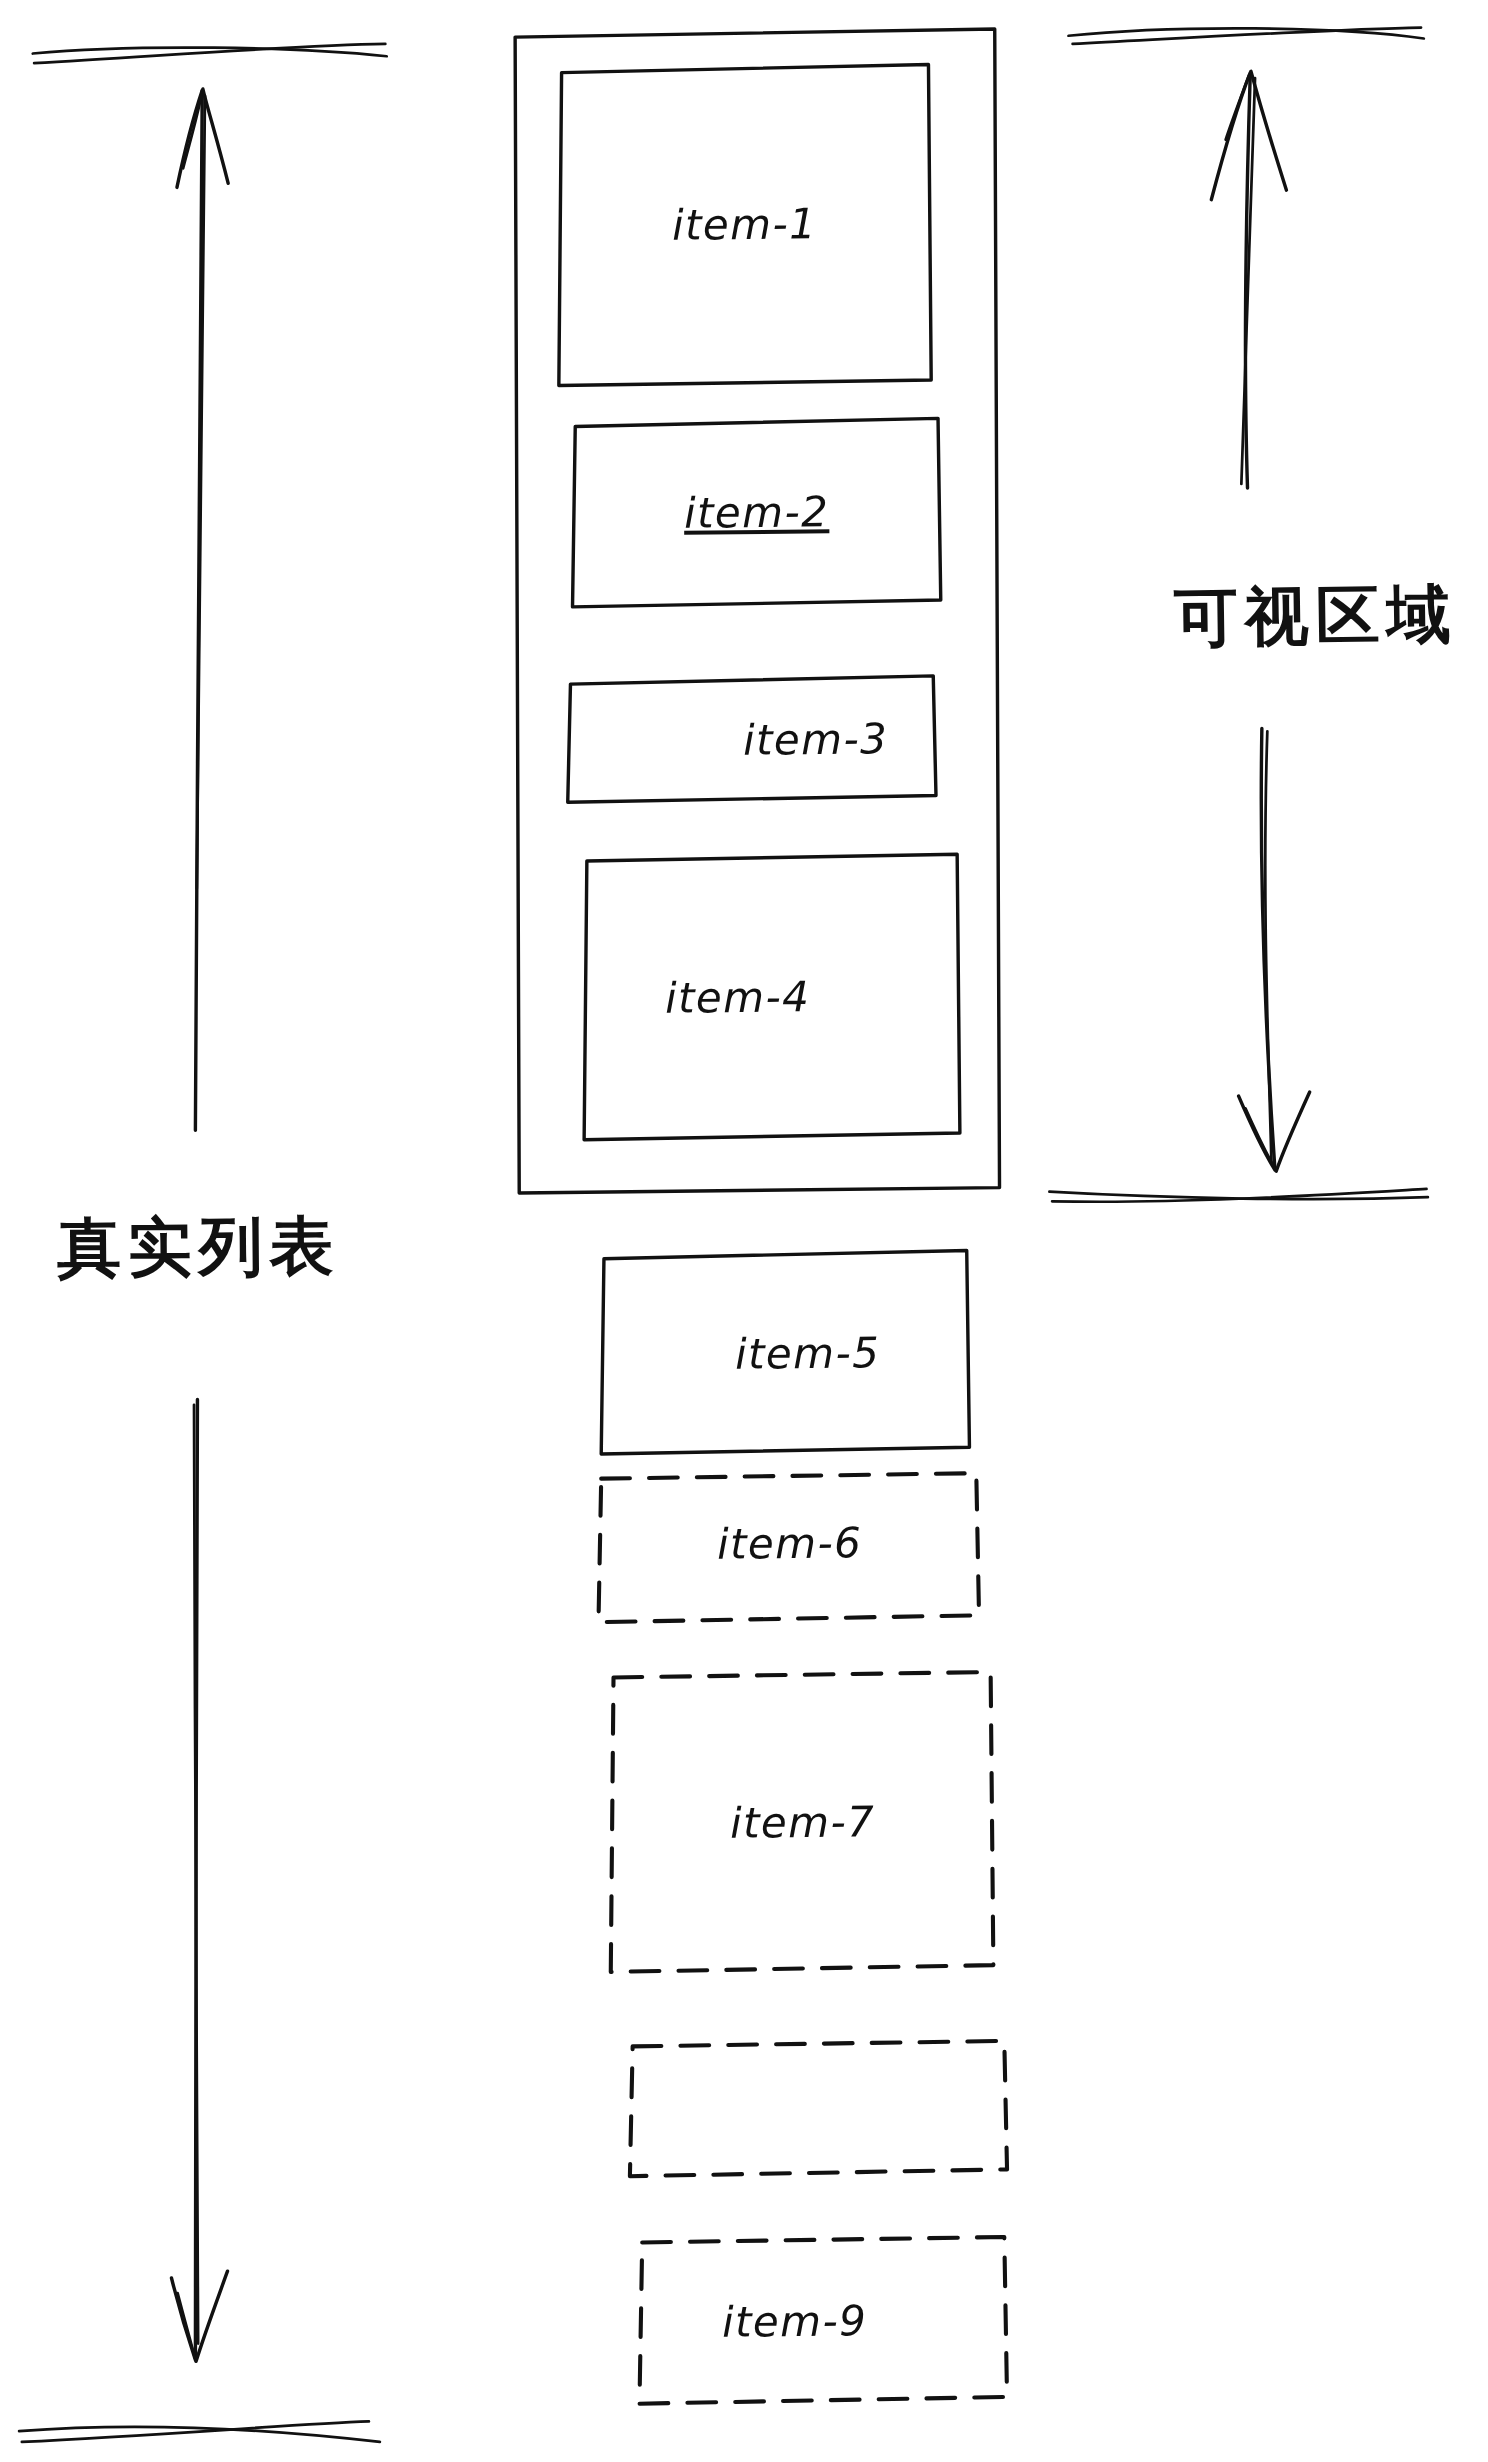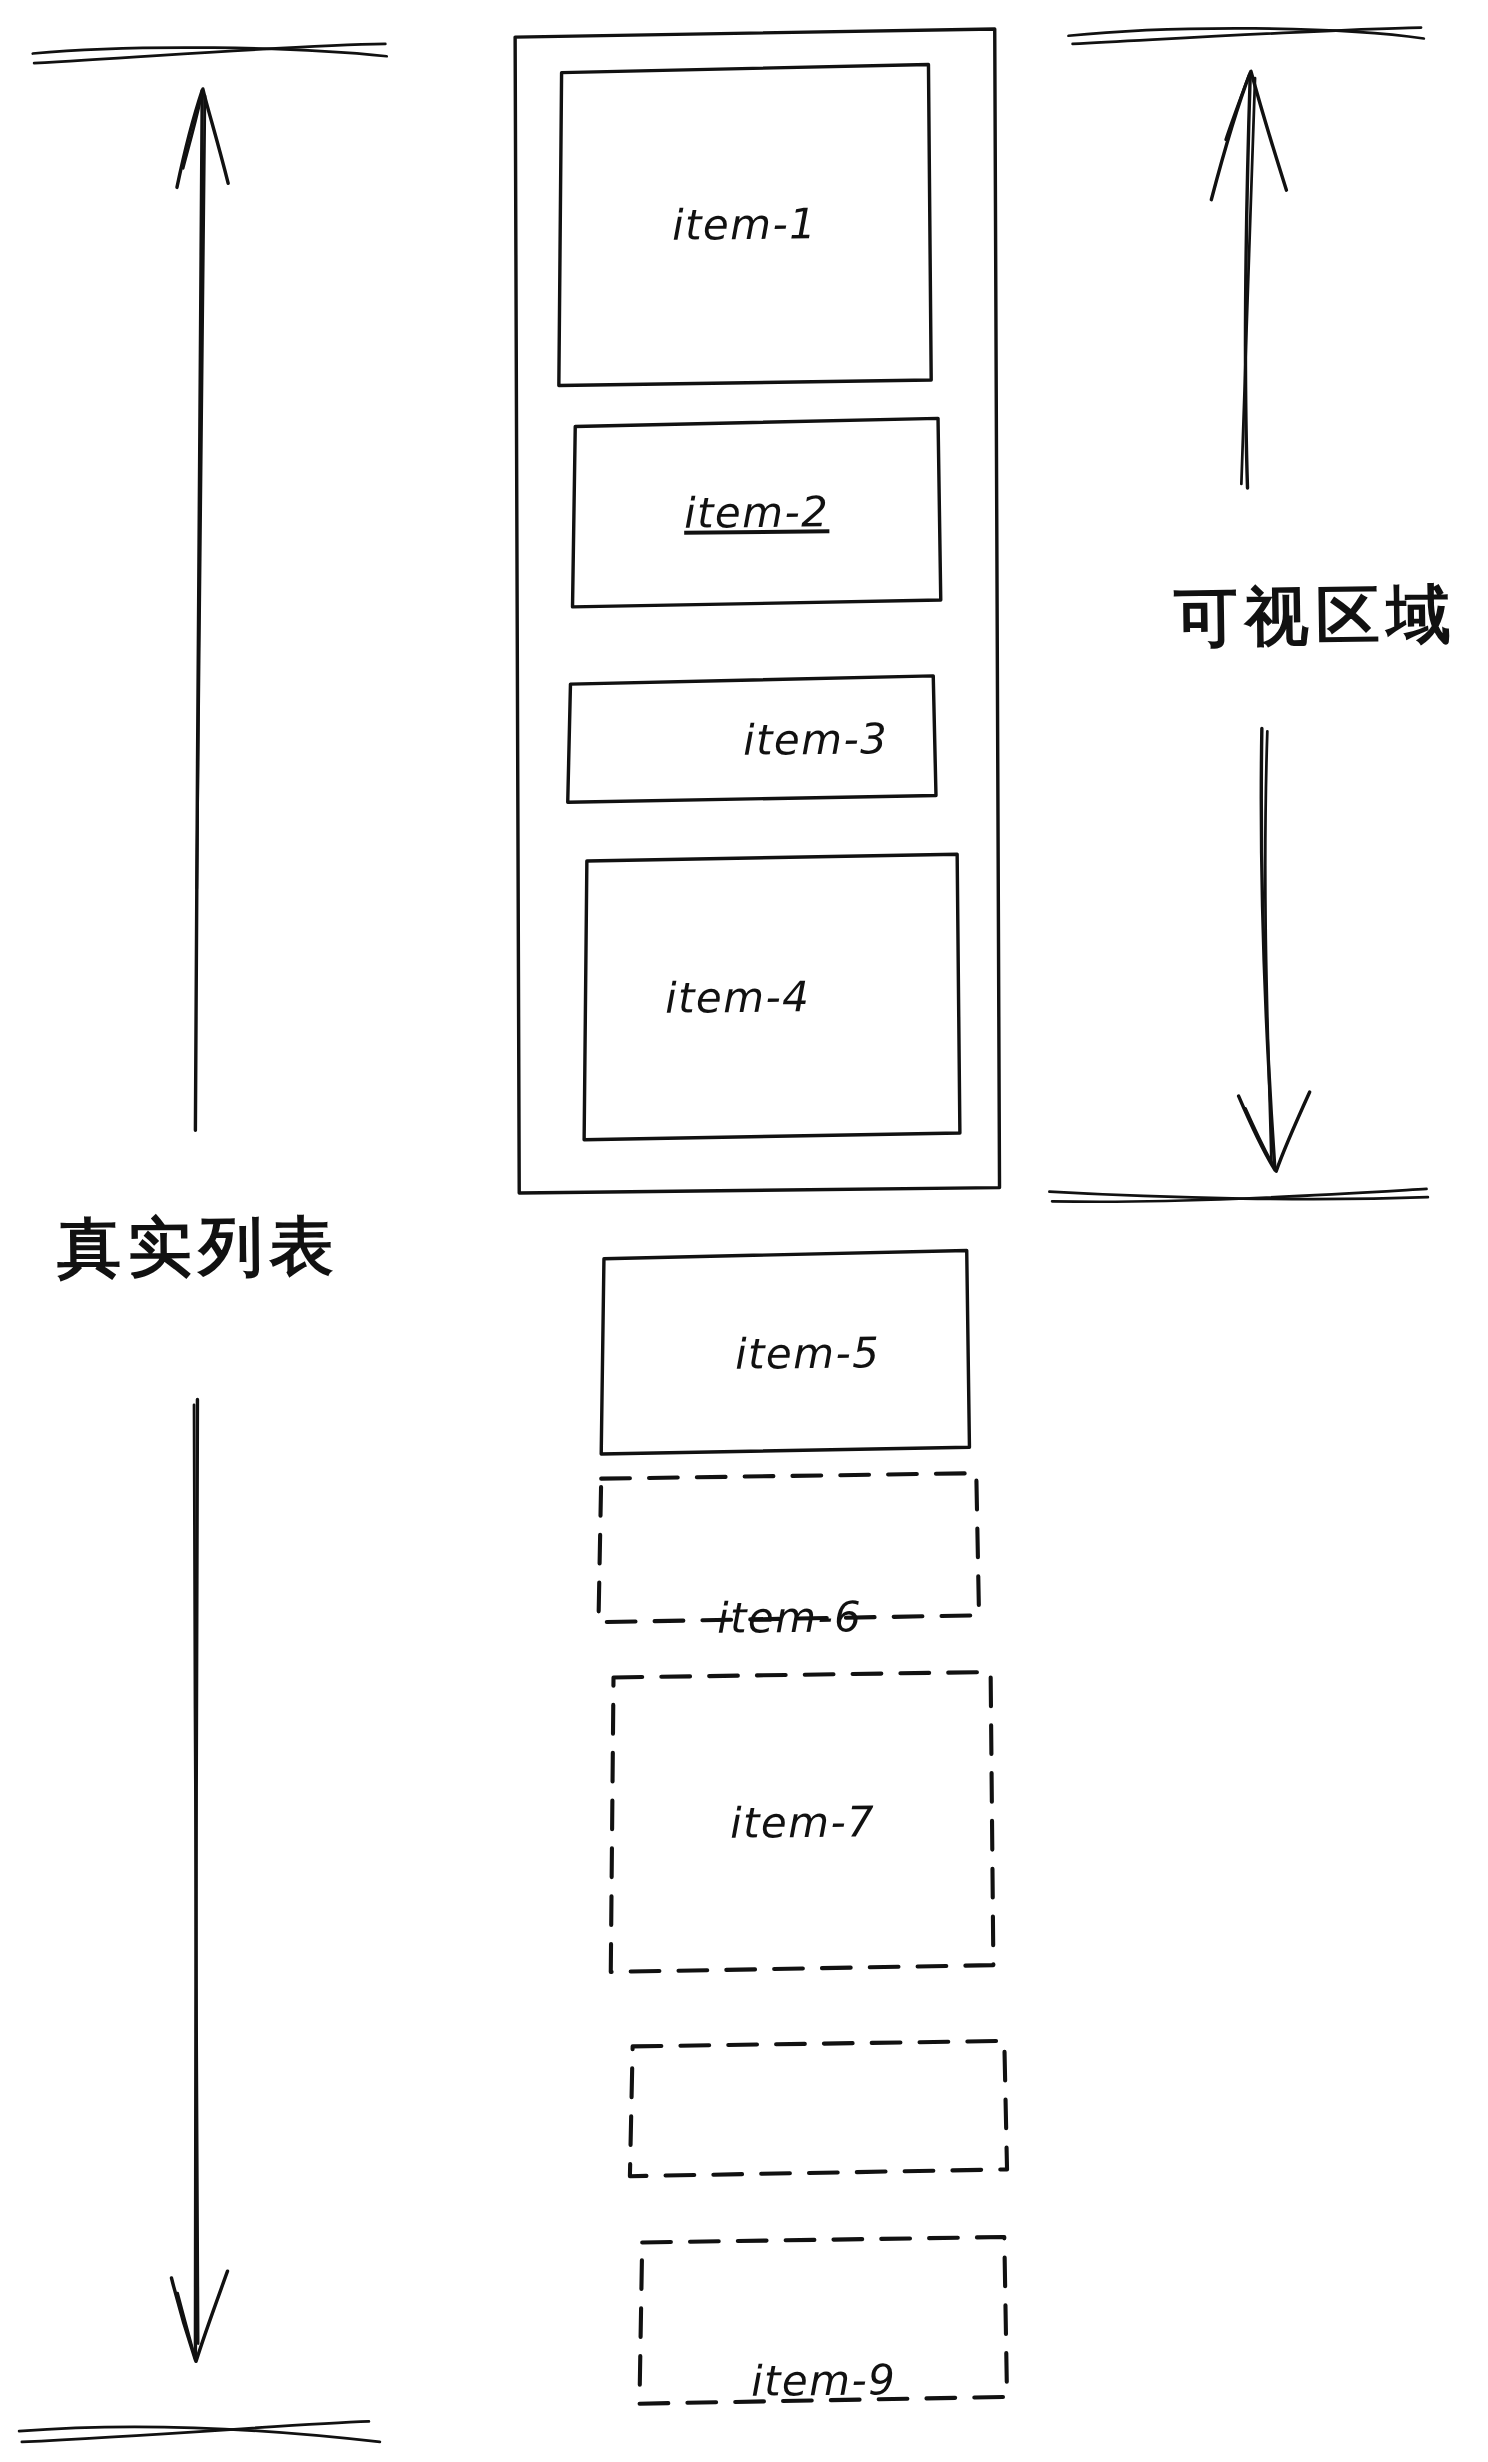--- a/index.html
+++ b/index.html
@@ -149,7 +149,7 @@
   <div class="item-label-region" style="left:624px; top:1251px; width:368px; height:204px;">
     <span class="item-label">item-5</span>
   </div>
-  <div class="item-label-region" style="left:599px; top:1543px; width:381px; height:149px;">
+  <div class="item-label-region" style="left:599px; top:1469px; width:381px; height:149px;">
     <span class="item-label">item-6</span>
   </div>
   <div class="item-label-region" style="left:611px; top:1672px; width:383px; height:300px;">

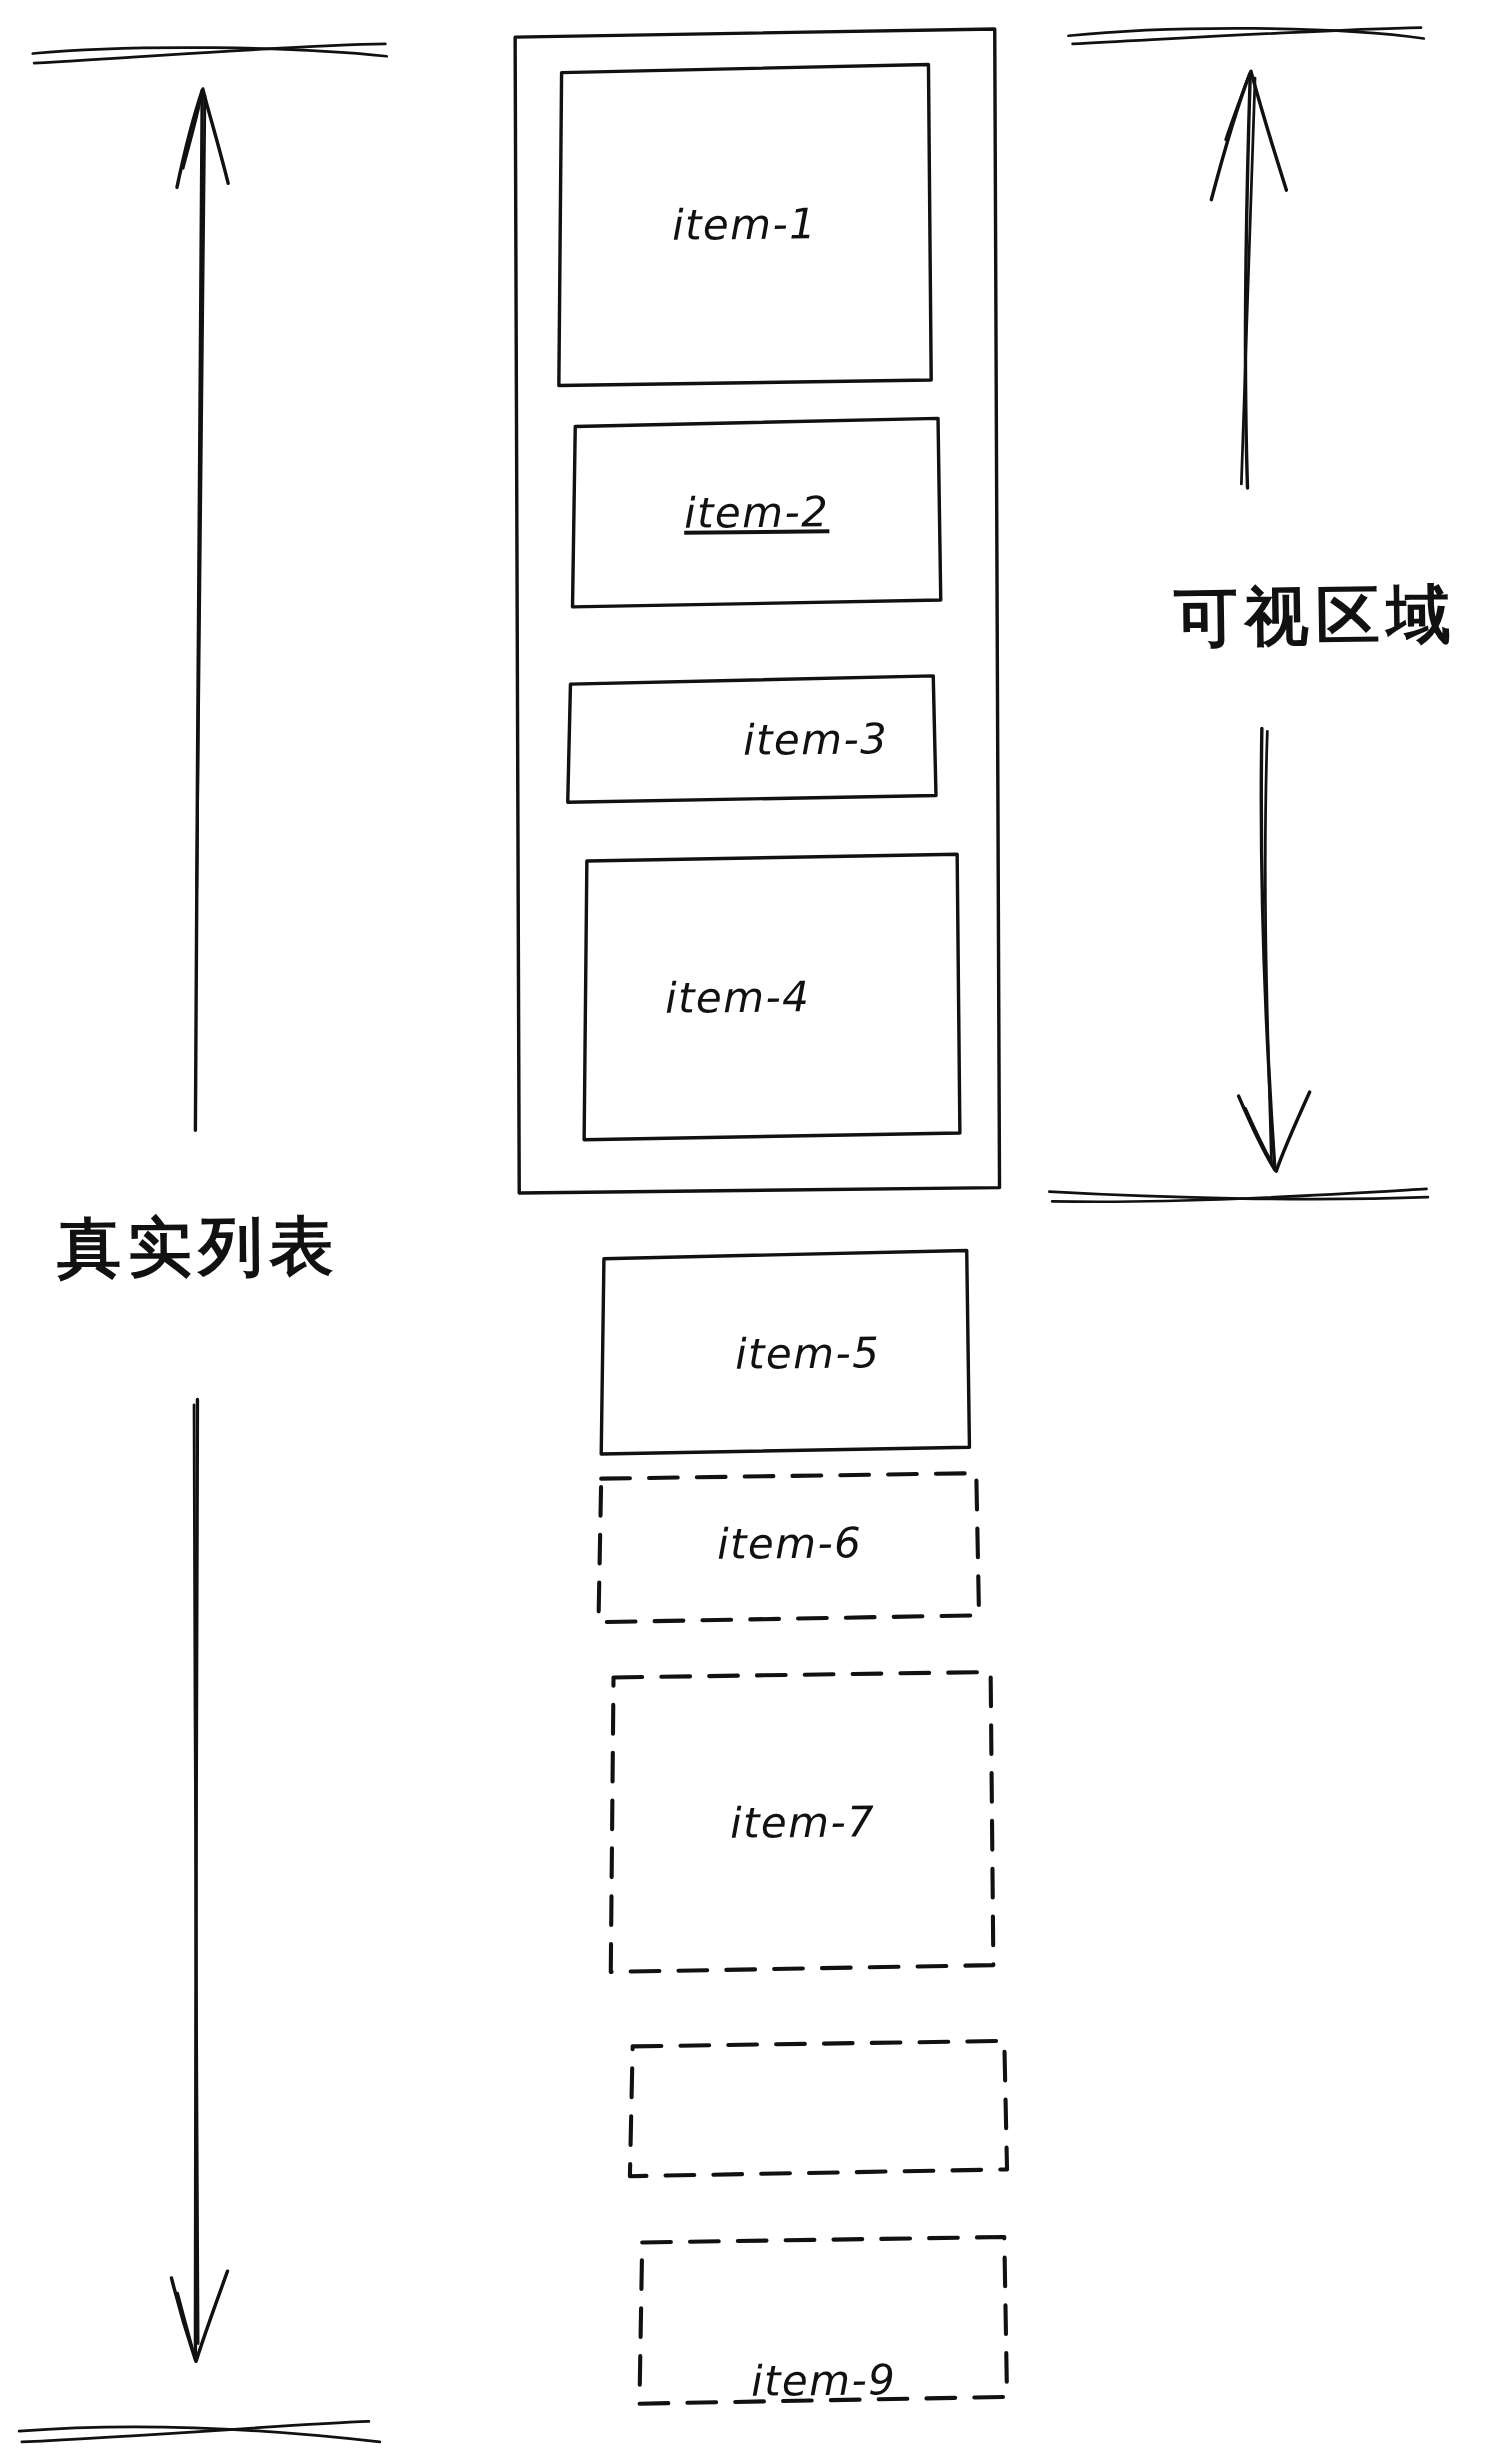--- a/index.html
+++ b/index.html
@@ -155,7 +155,7 @@
   <div class="item-label-region" style="left:611px; top:1672px; width:383px; height:300px;">
     <span class="item-label">item-7</span>
   </div>
-  <div class="item-label-region" style="left:640px; top:2238px; width:368px; height:167px;align-items:flex-end;">
+  <div class="item-label-region" style="left:611px; top:2238px; width:368px; height:167px;">
     <span class="item-label">item-9</span>
   </div>
 

